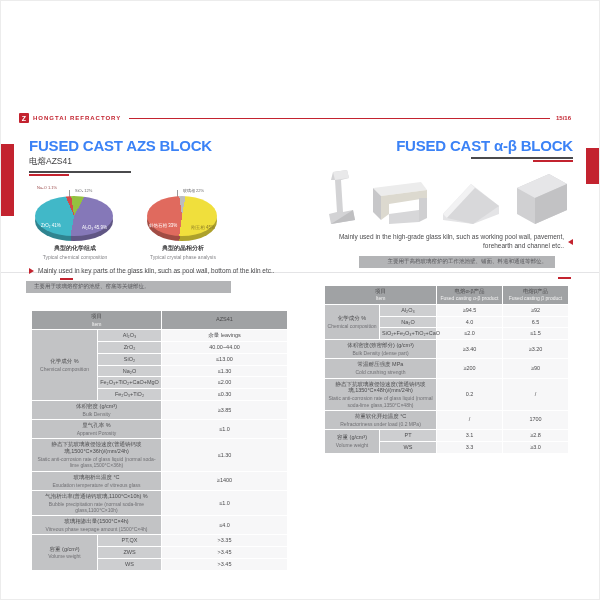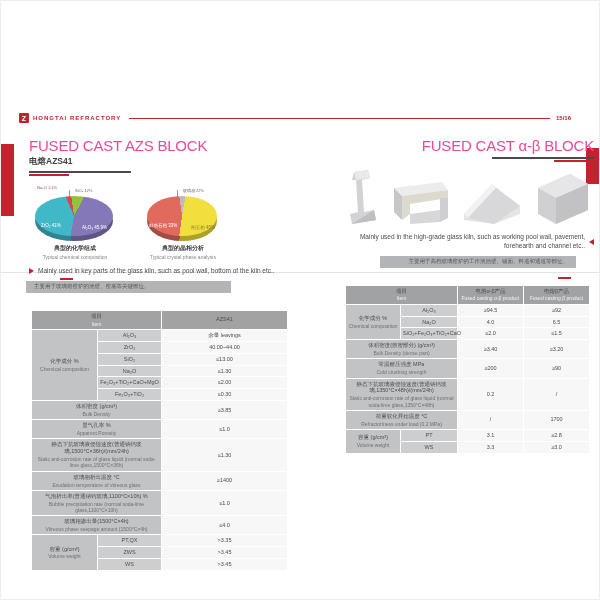--- a/index.html
+++ b/index.html
@@ -27,7 +27,7 @@
   .page-left { left:28px; width:259px; }
   .page-right { left:316px; width:277px; text-align:right; }
 
-  h1.title { font-size:15px; font-weight:normal; color:#ec4899; letter-spacing:-0.2px; }
+  h1.title { font-size:15px; font-weight:bold; color:#3b82f6; letter-spacing:-0.2px; }
   .subtitle { font-size:8.5px; font-weight:bold; color:#3f3f41; margin-top:2px; }
   .underline-wrap { position:relative; height:5px; margin-top:3px; }
   .underline-dark { position:absolute; top:0; width:102px; height:1.5px; background:#4a4a4c; }

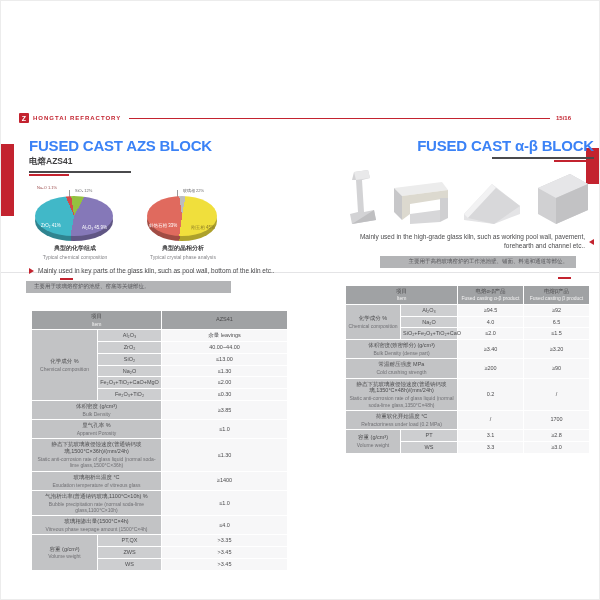--- a/index.html
+++ b/index.html
@@ -25,7 +25,7 @@
 
   .page { position:absolute; top:136px; }
   .page-left { left:28px; width:259px; }
-  .page-right { left:316px; width:277px; text-align:right; }
+  .page-right { left:295px; width:277px; text-align:right; }
 
   h1.title { font-size:15px; font-weight:bold; color:#3b82f6; letter-spacing:-0.2px; }
   .subtitle { font-size:8.5px; font-weight:bold; color:#3f3f41; margin-top:2px; }

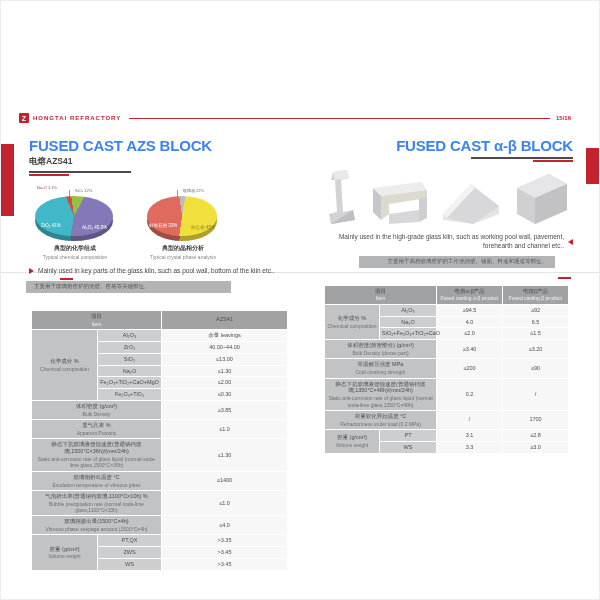--- a/index.html
+++ b/index.html
@@ -28,7 +28,7 @@
   .page-right { left:295px; width:277px; text-align:right; }
 
   h1.title { font-size:15px; font-weight:bold; color:#3b82f6; letter-spacing:-0.2px; }
-  .subtitle { font-size:8.5px; font-weight:bold; color:#3f3f41; margin-top:2px; }
+  .subtitle { font-size:8.5px; font-weight:normal; color:#3f3f41; margin-top:2px; }
   .underline-wrap { position:relative; height:5px; margin-top:3px; }
   .underline-dark { position:absolute; top:0; width:102px; height:1.5px; background:#4a4a4c; }
   .page-left  .underline-dark { left:0; }

